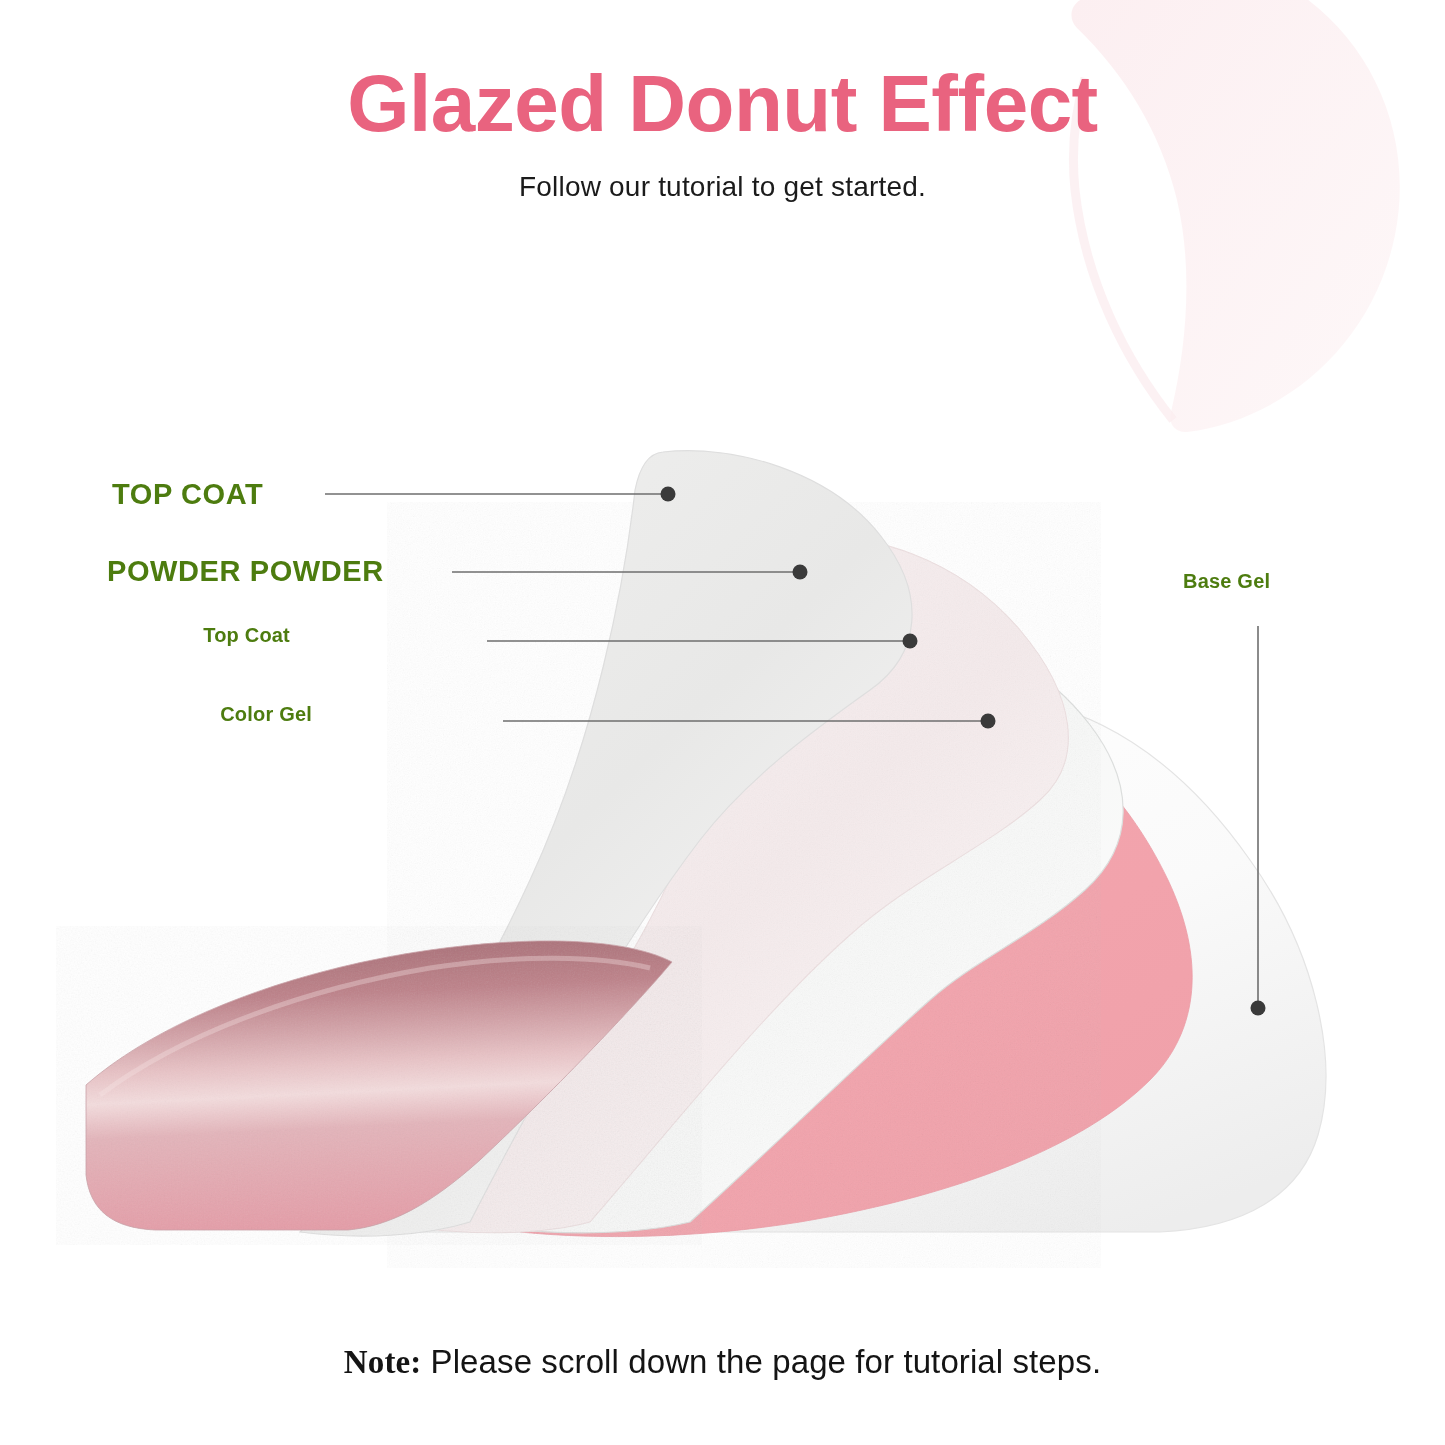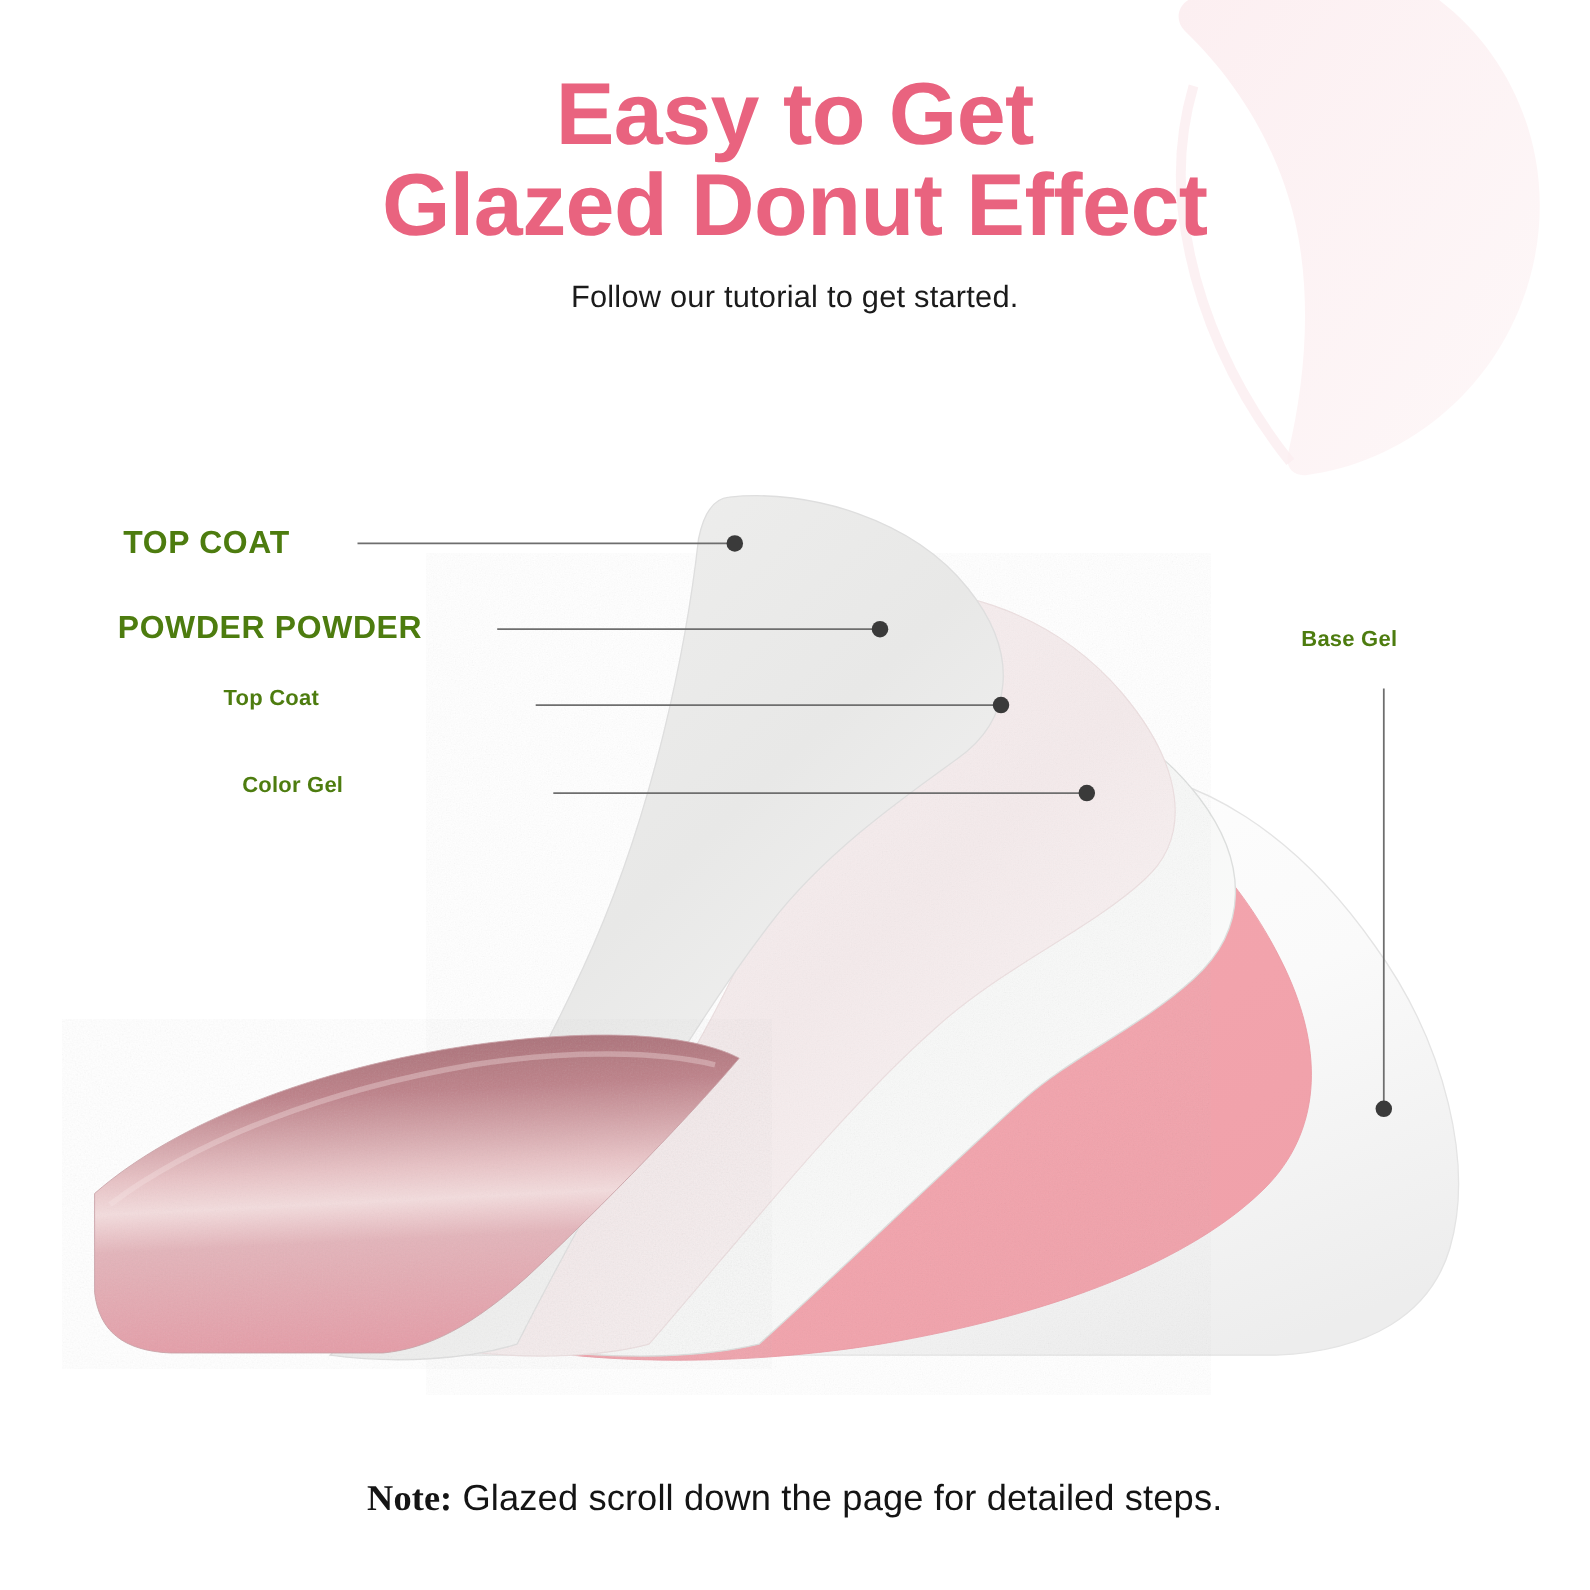--- a/index.html
+++ b/index.html
@@ -130,7 +130,6 @@
   </svg>
 
   <div class="header">
-    <span class="title-line title-line-1">Easy to Get</span>
     <span class="title-line title-line-2">Glazed Donut Effect</span>
     <span class="subtitle">Follow our tutorial to get started.</span>
   </div>

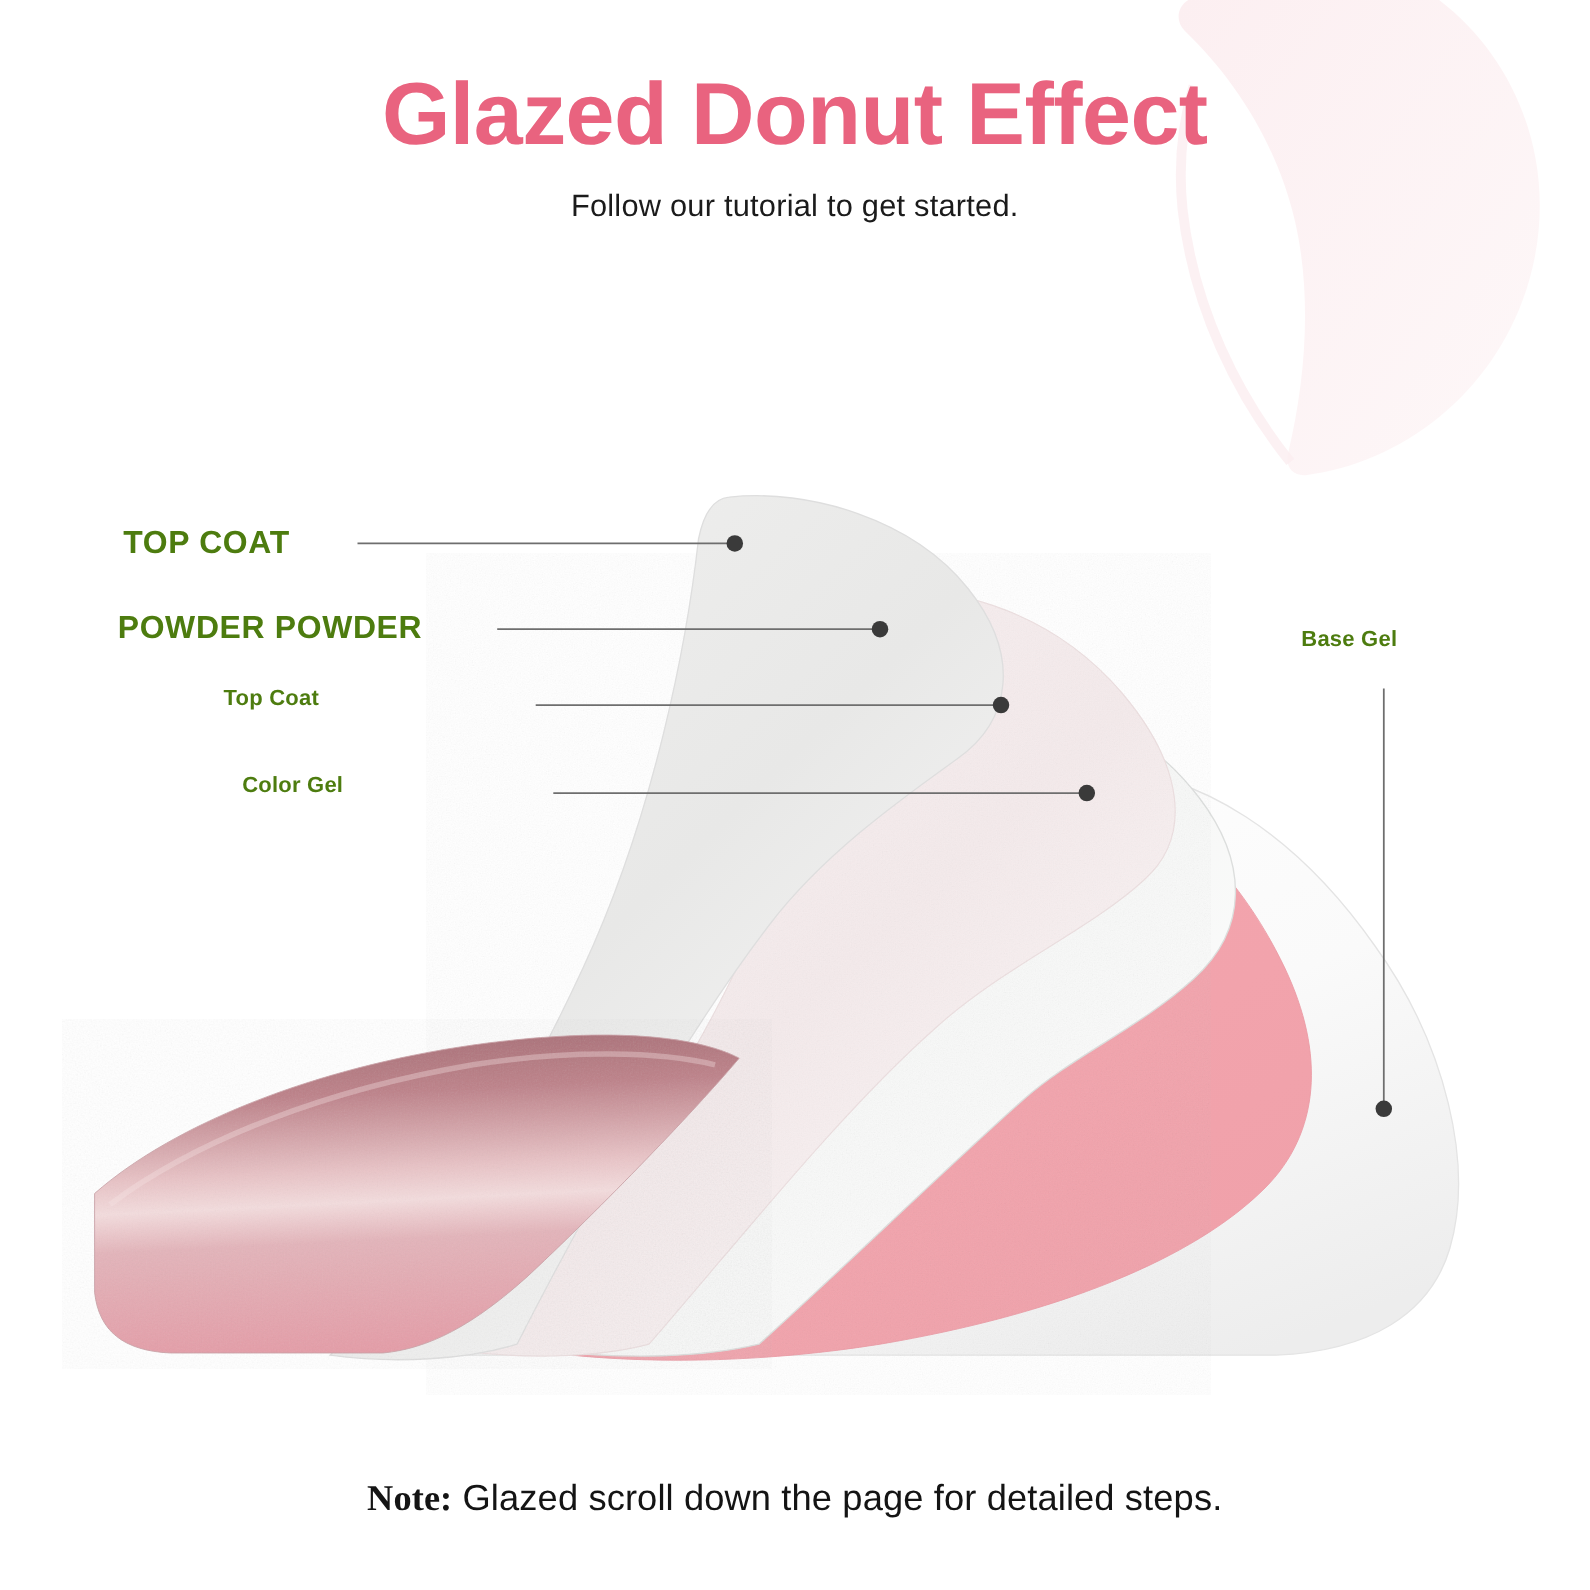--- a/index.html
+++ b/index.html
@@ -293,7 +293,7 @@
   <div class="label normal label-base-gel">Base Gel</div>
 
   <div class="note">
-    <b>Note:</b><span> Glazed scroll down the page for detailed steps.</span>
+    <b>Note:</b><span> Please scroll down the page for tutorial steps.</span>
   </div>
 
 </div>

